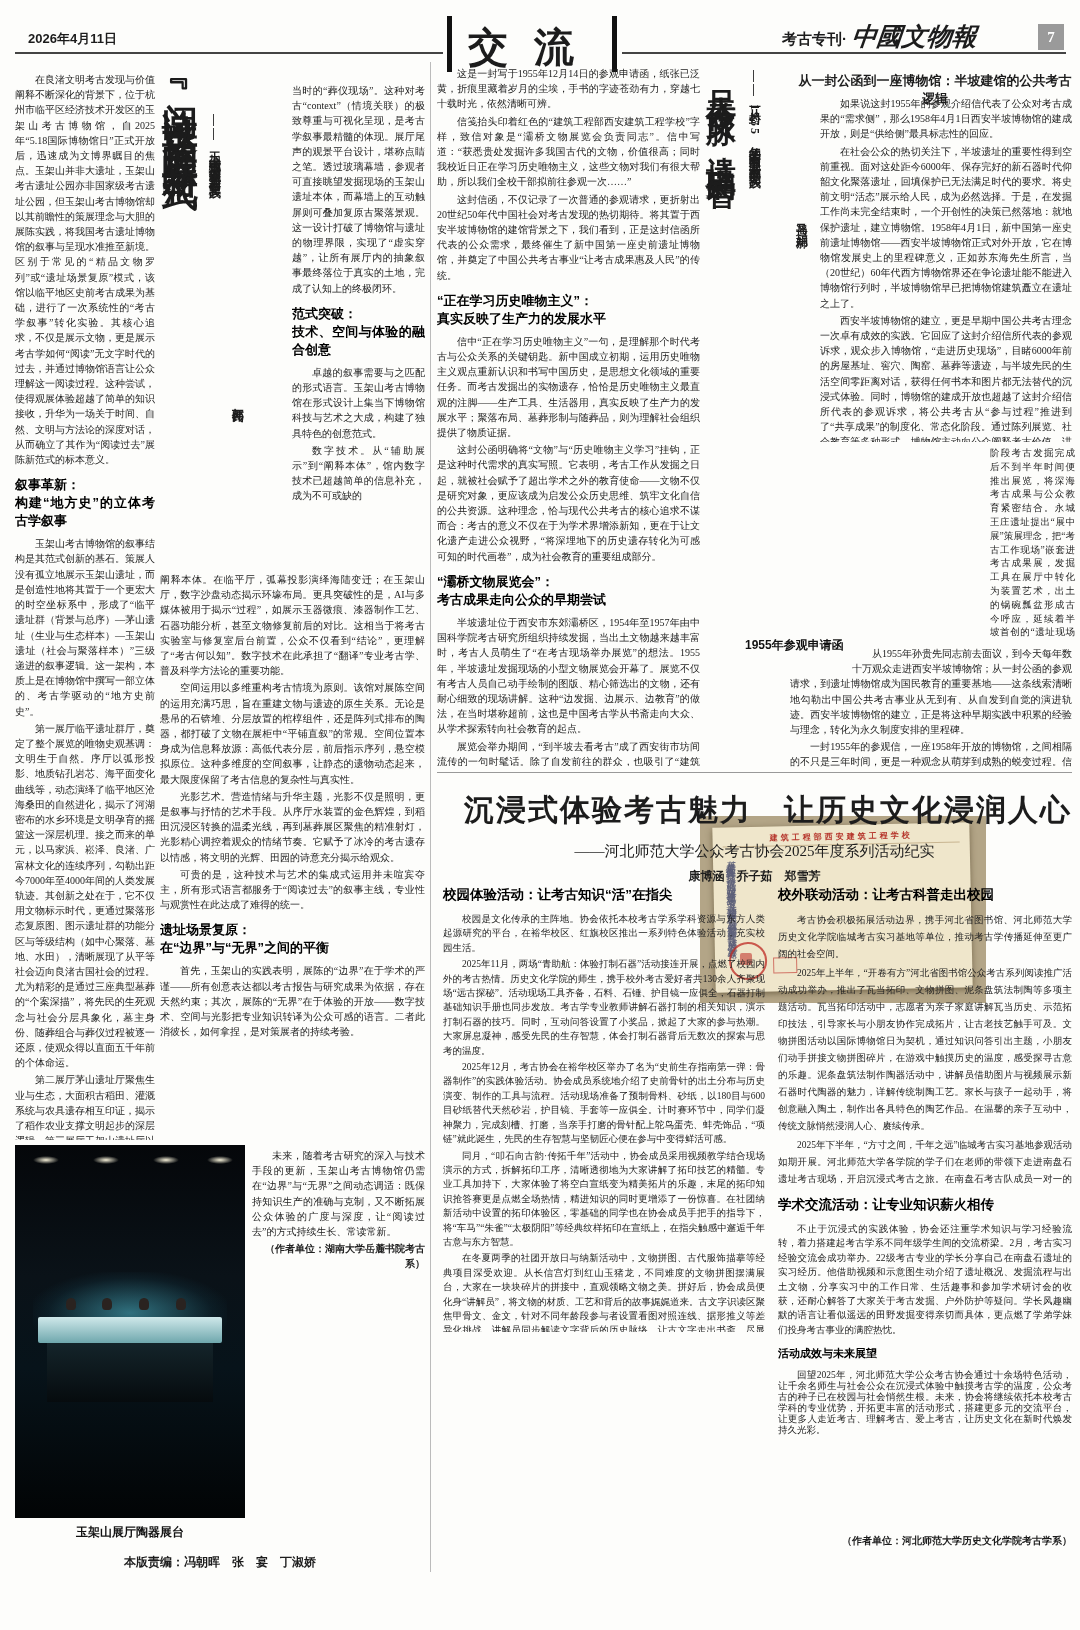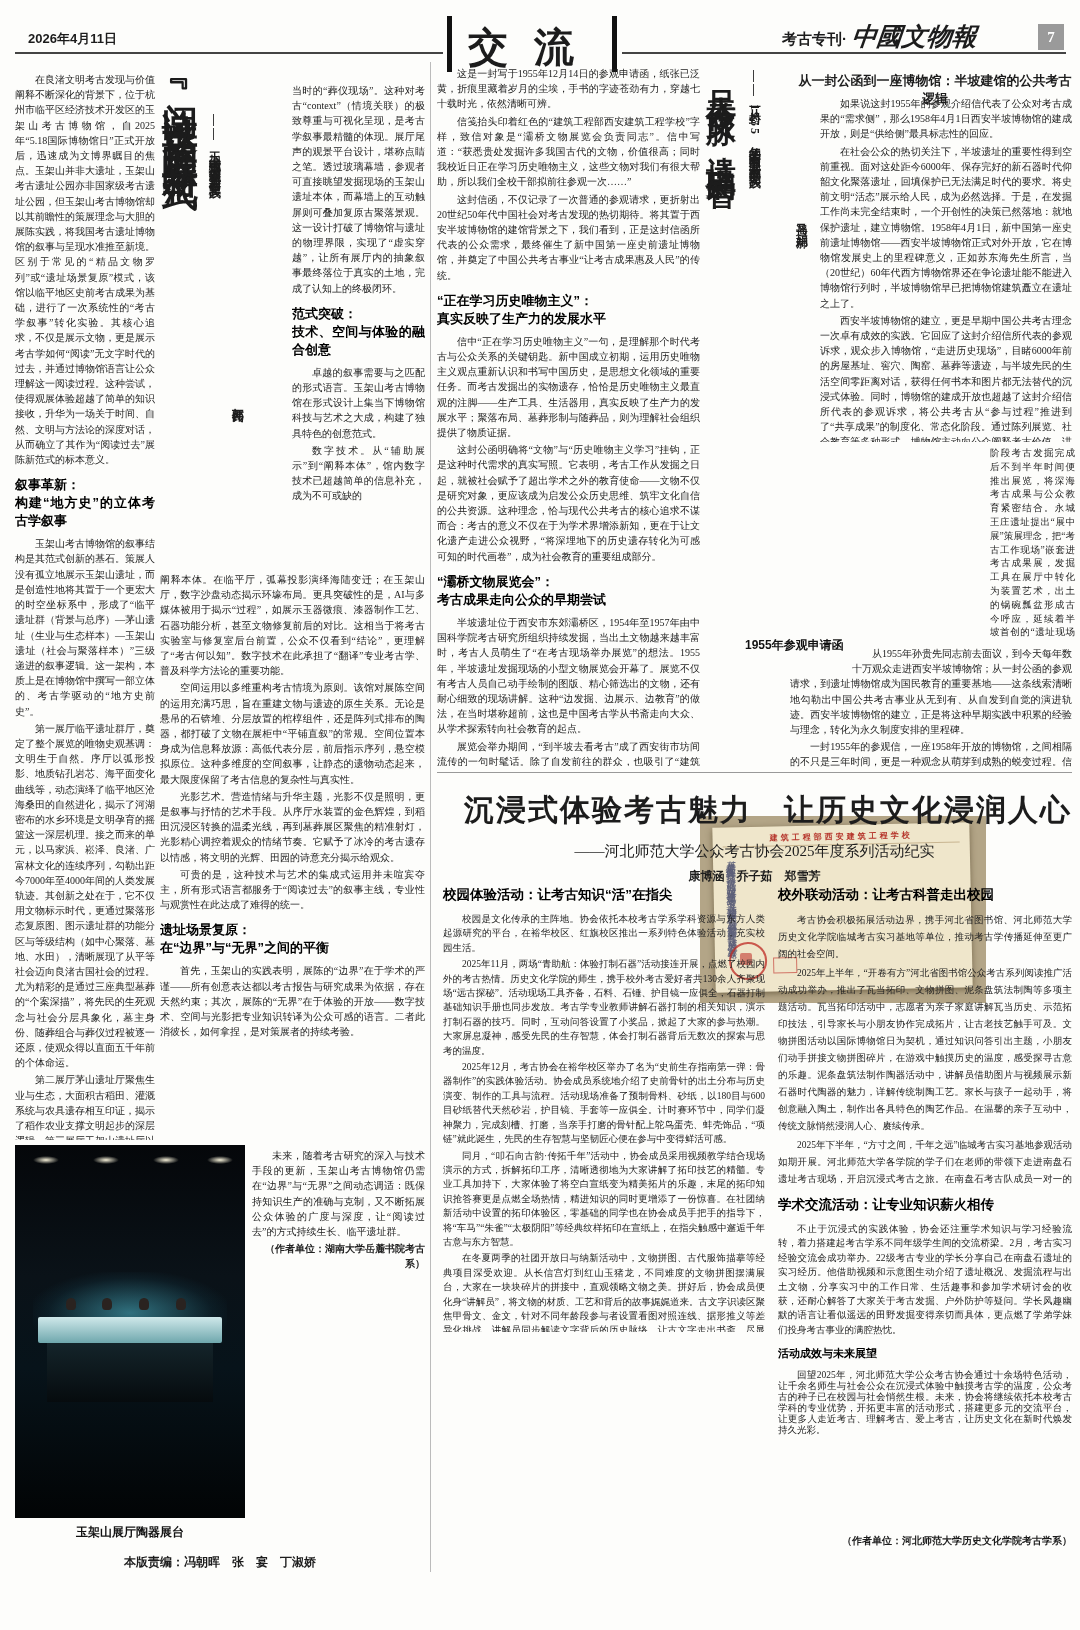--- a/index.html
+++ b/index.html
@@ -97,7 +97,7 @@
   </div>
 
   <div class="abs body-txt clip" style="left:252px;top:1148px;width:173px;height:200px;">
-    <p>未来，随着考古研究的深入与技术手段的更新，玉架山考古博物馆仍需在“边界”与“无界”之间动态调适：既保持知识生产的准确与克制，又不断拓展公众体验的广度与深度，让“阅读过去”的方式持续生长、临平遗址群。</p>
+    <p>未来，随着考古研究的深入与技术手段的更新，玉架山考古博物馆仍需在“边界”与“无界”之间动态调适：既保持知识生产的准确与克制，又不断拓展公众体验的广度与深度，让“阅读过去”的方式持续生长、常读常新。</p>
     <div class="byline">（作者单位：湖南大学岳麓书院考古系）</div>
   </div>
 

